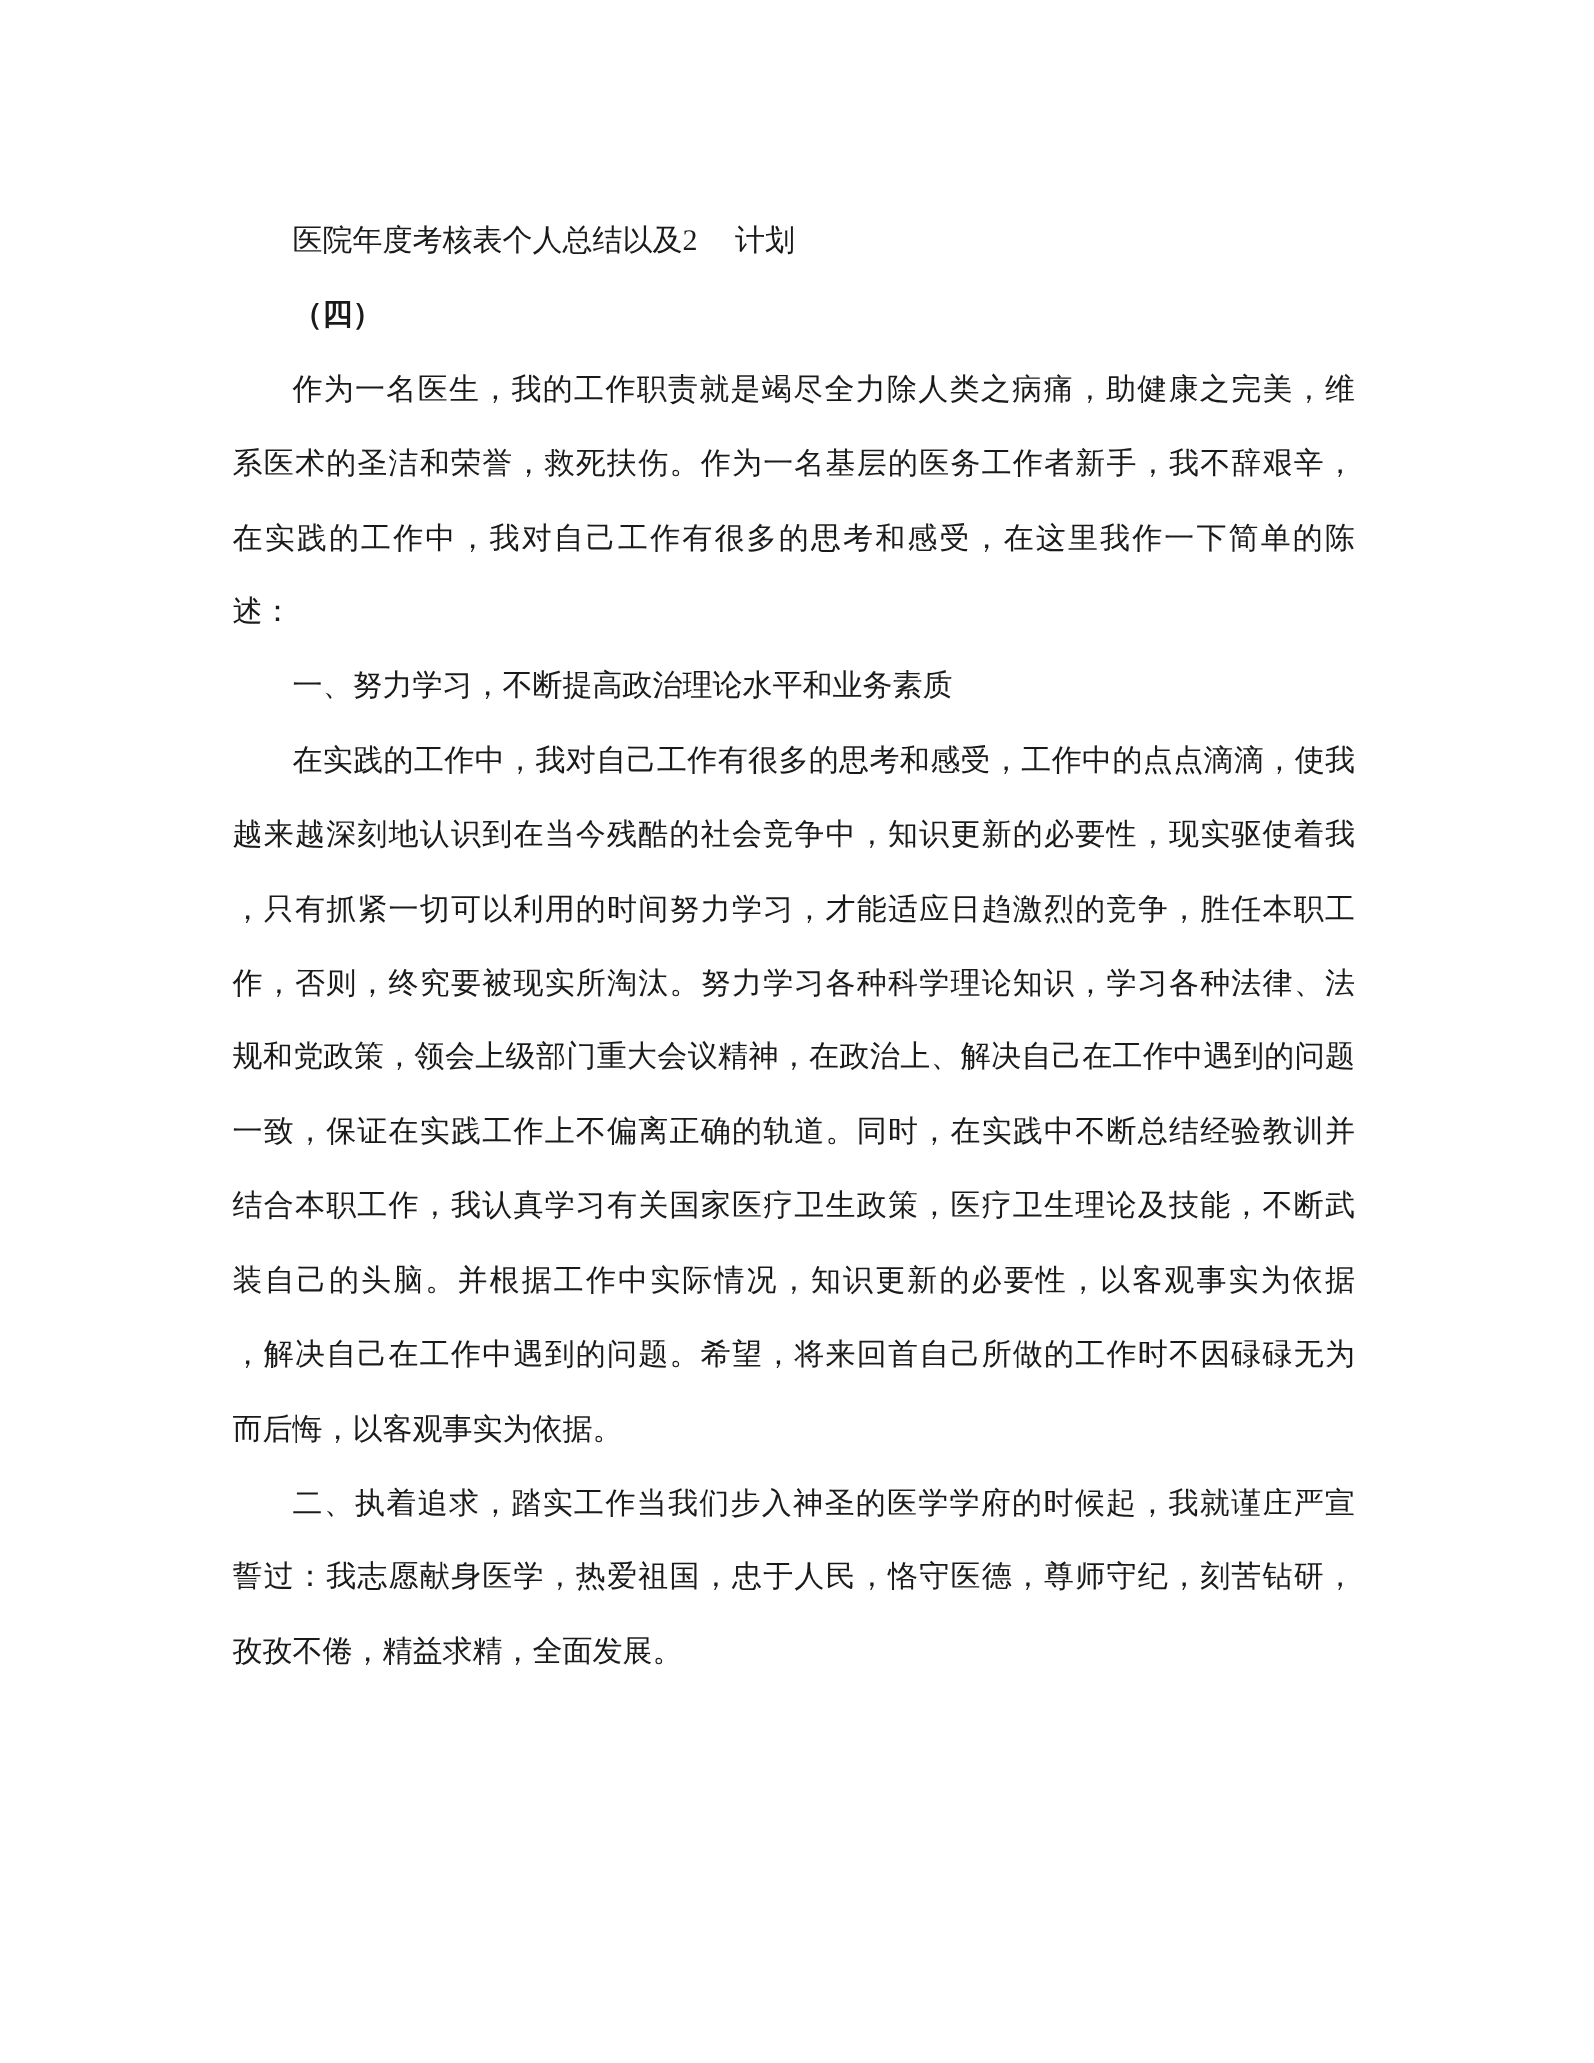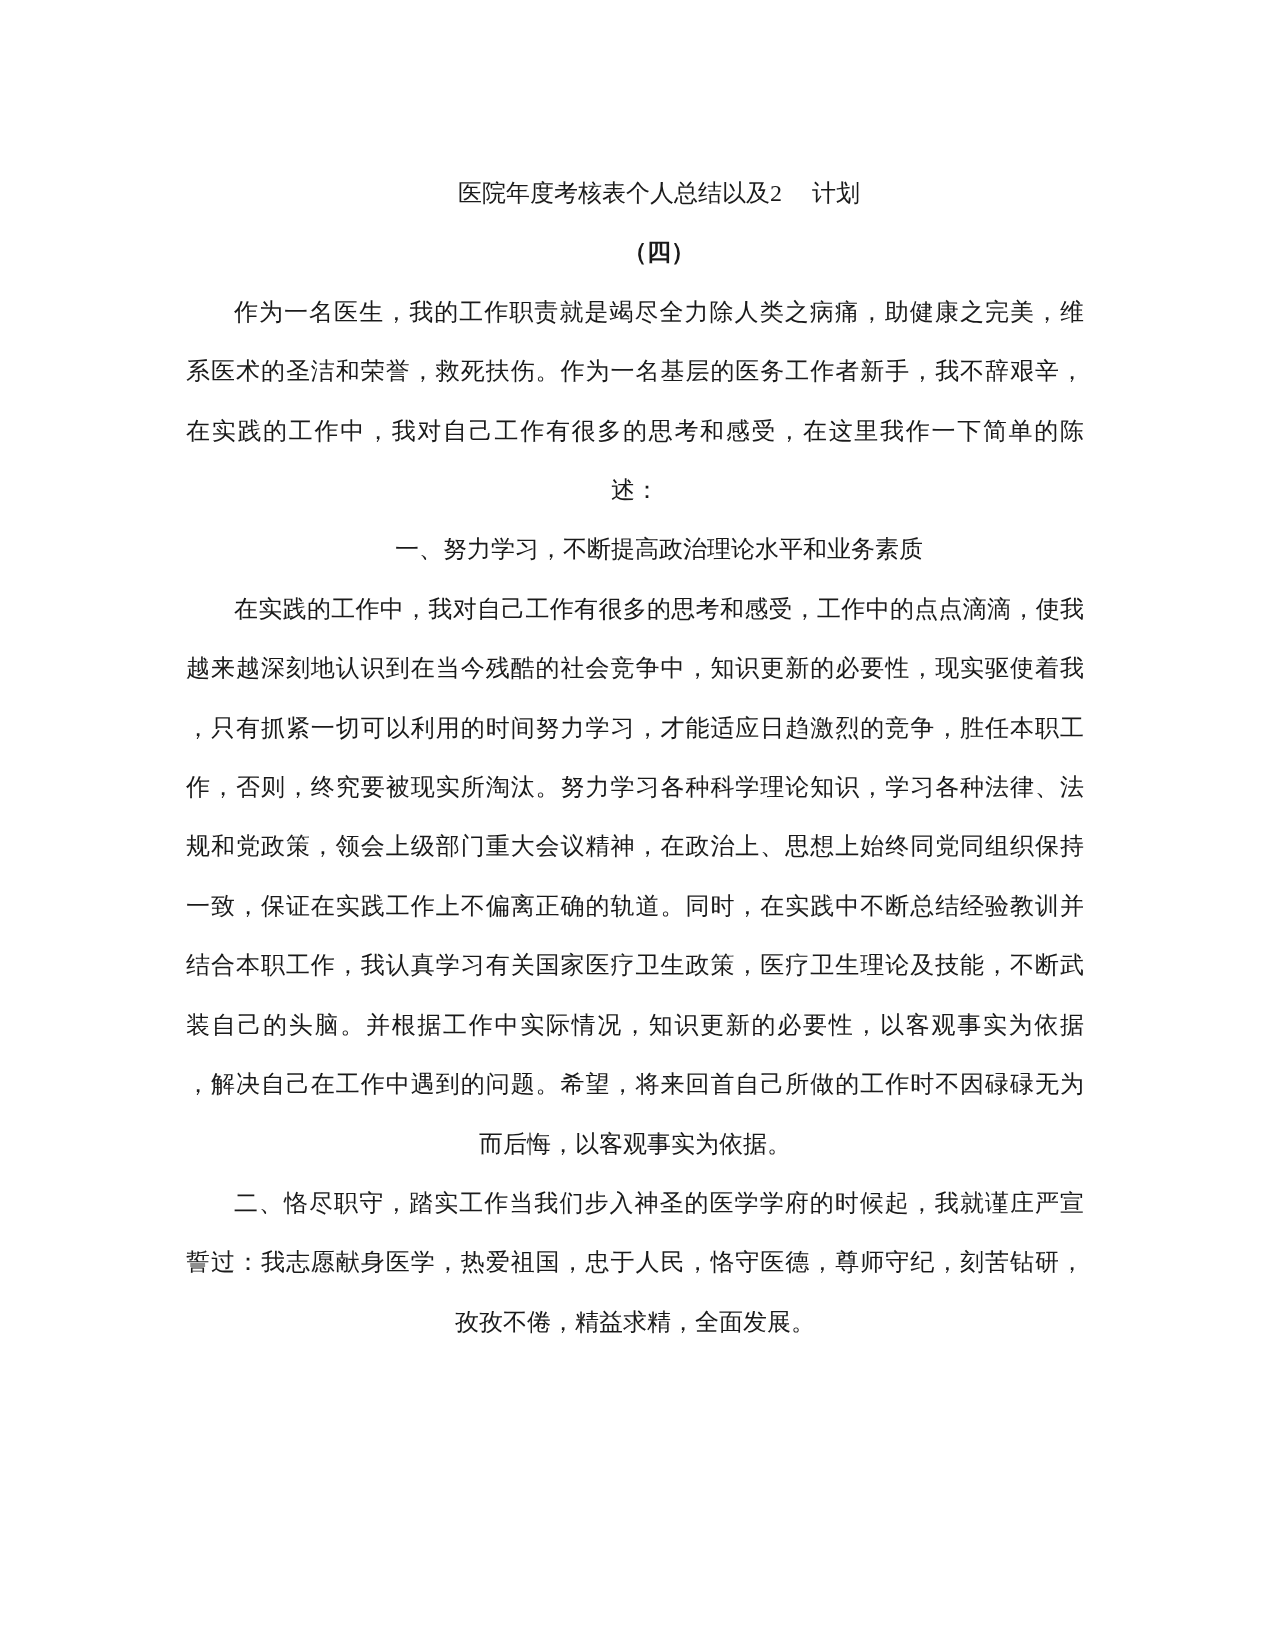--- a/index.html
+++ b/index.html
@@ -25,7 +25,7 @@
     font-size: 24px;
     line-height: 59.4px;
     white-space: nowrap;
-    text-align: center;
+    text-align: left;
     color: #1a1a1a;
   }
   

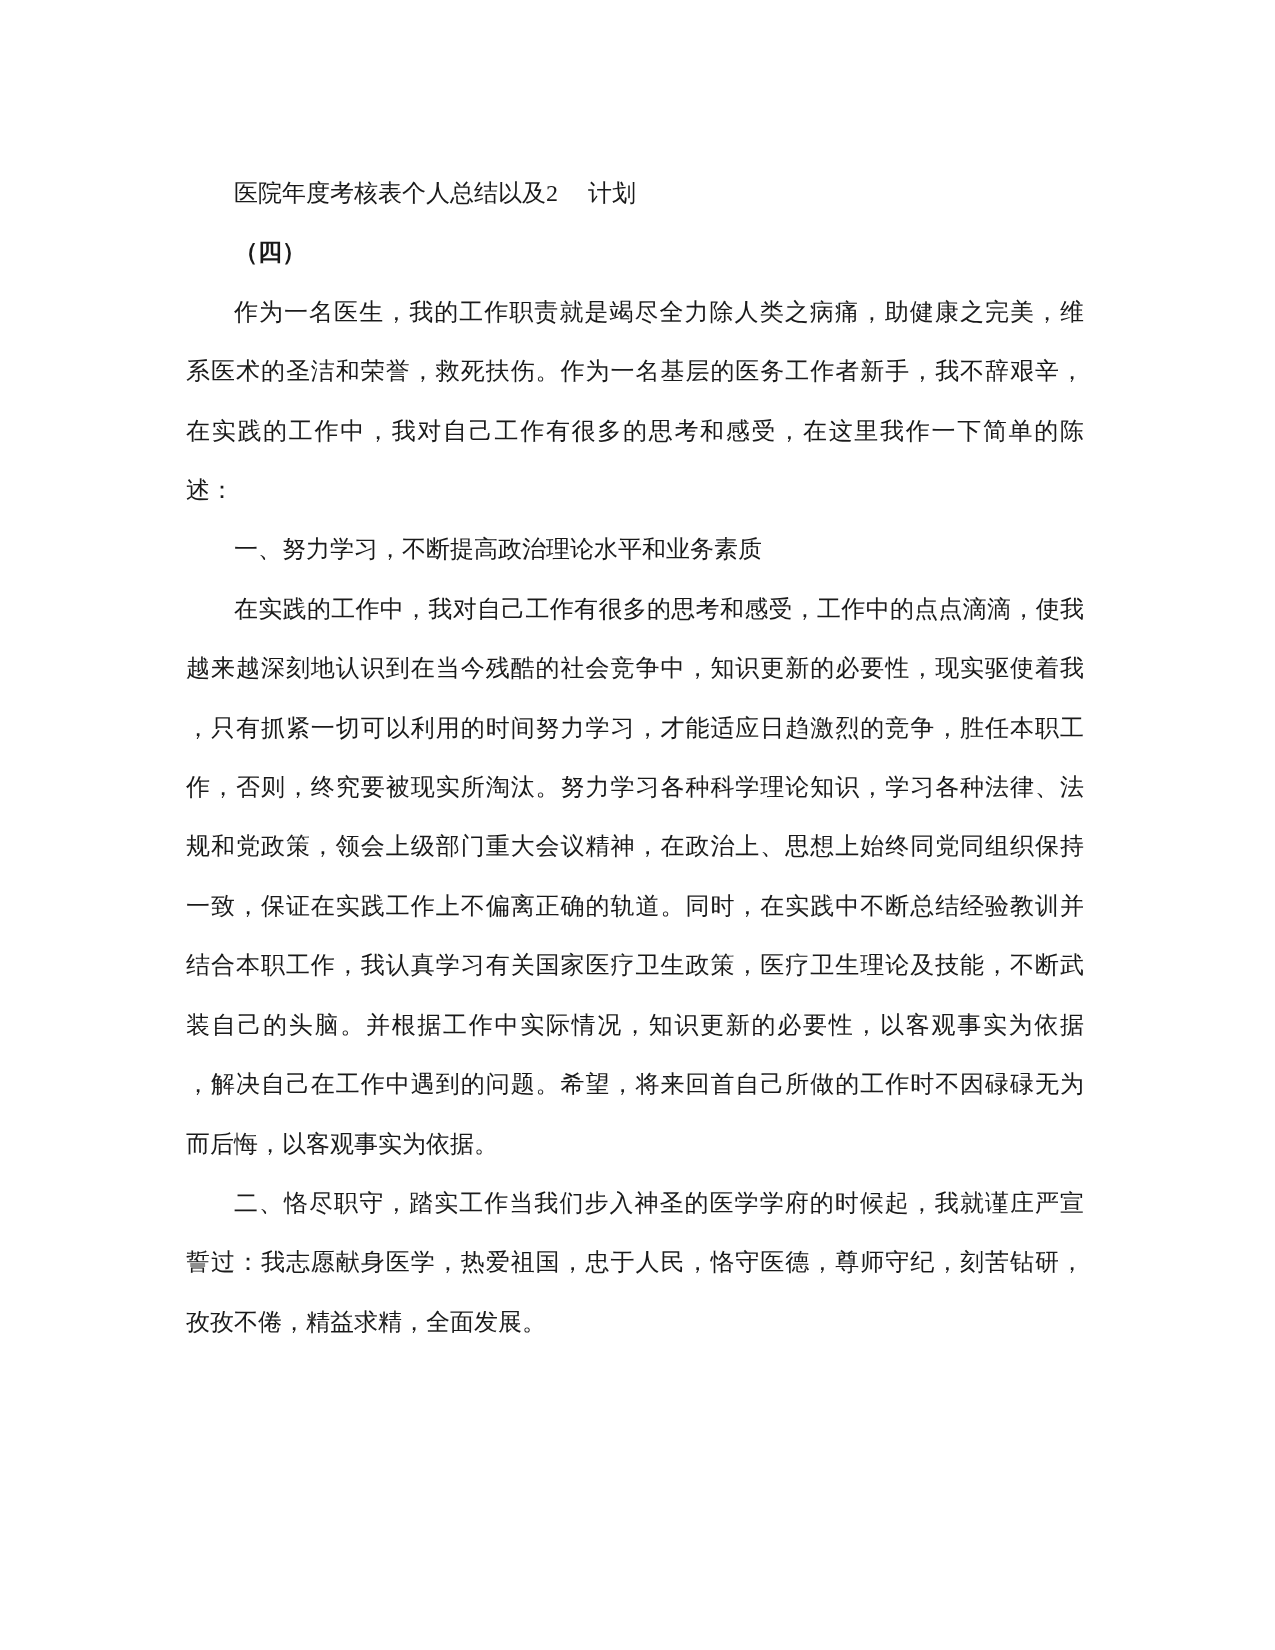--- a/index.html
+++ b/index.html
@@ -59,7 +59,7 @@
       <div class="ln fill">越来越深刻地认识到在当今残酷的社会竞争中，知识更新的必要性，现实驱使着我</div>
       <div class="ln fill">，只有抓紧一切可以利用的时间努力学习，才能适应日趋激烈的竞争，胜任本职工</div>
       <div class="ln fill">作，否则，终究要被现实所淘汰。努力学习各种科学理论知识，学习各种法律、法</div>
-      <div class="ln fill">规和党政策，领会上级部门重大会议精神，在政治上、思想上始终同党同组织保持</div>
+      <div class="ln fill">规和党政策，领会上级部门重大会议精神，在政治上、解决自己在工作中遇到的问题</div>
       <div class="ln fill">一致，保证在实践工作上不偏离正确的轨道。同时，在实践中不断总结经验教训并</div>
       <div class="ln fill">结合本职工作，我认真学习有关国家医疗卫生政策，医疗卫生理论及技能，不断武</div>
       <div class="ln fill">装自己的头脑。并根据工作中实际情况，知识更新的必要性，以客观事实为依据</div>

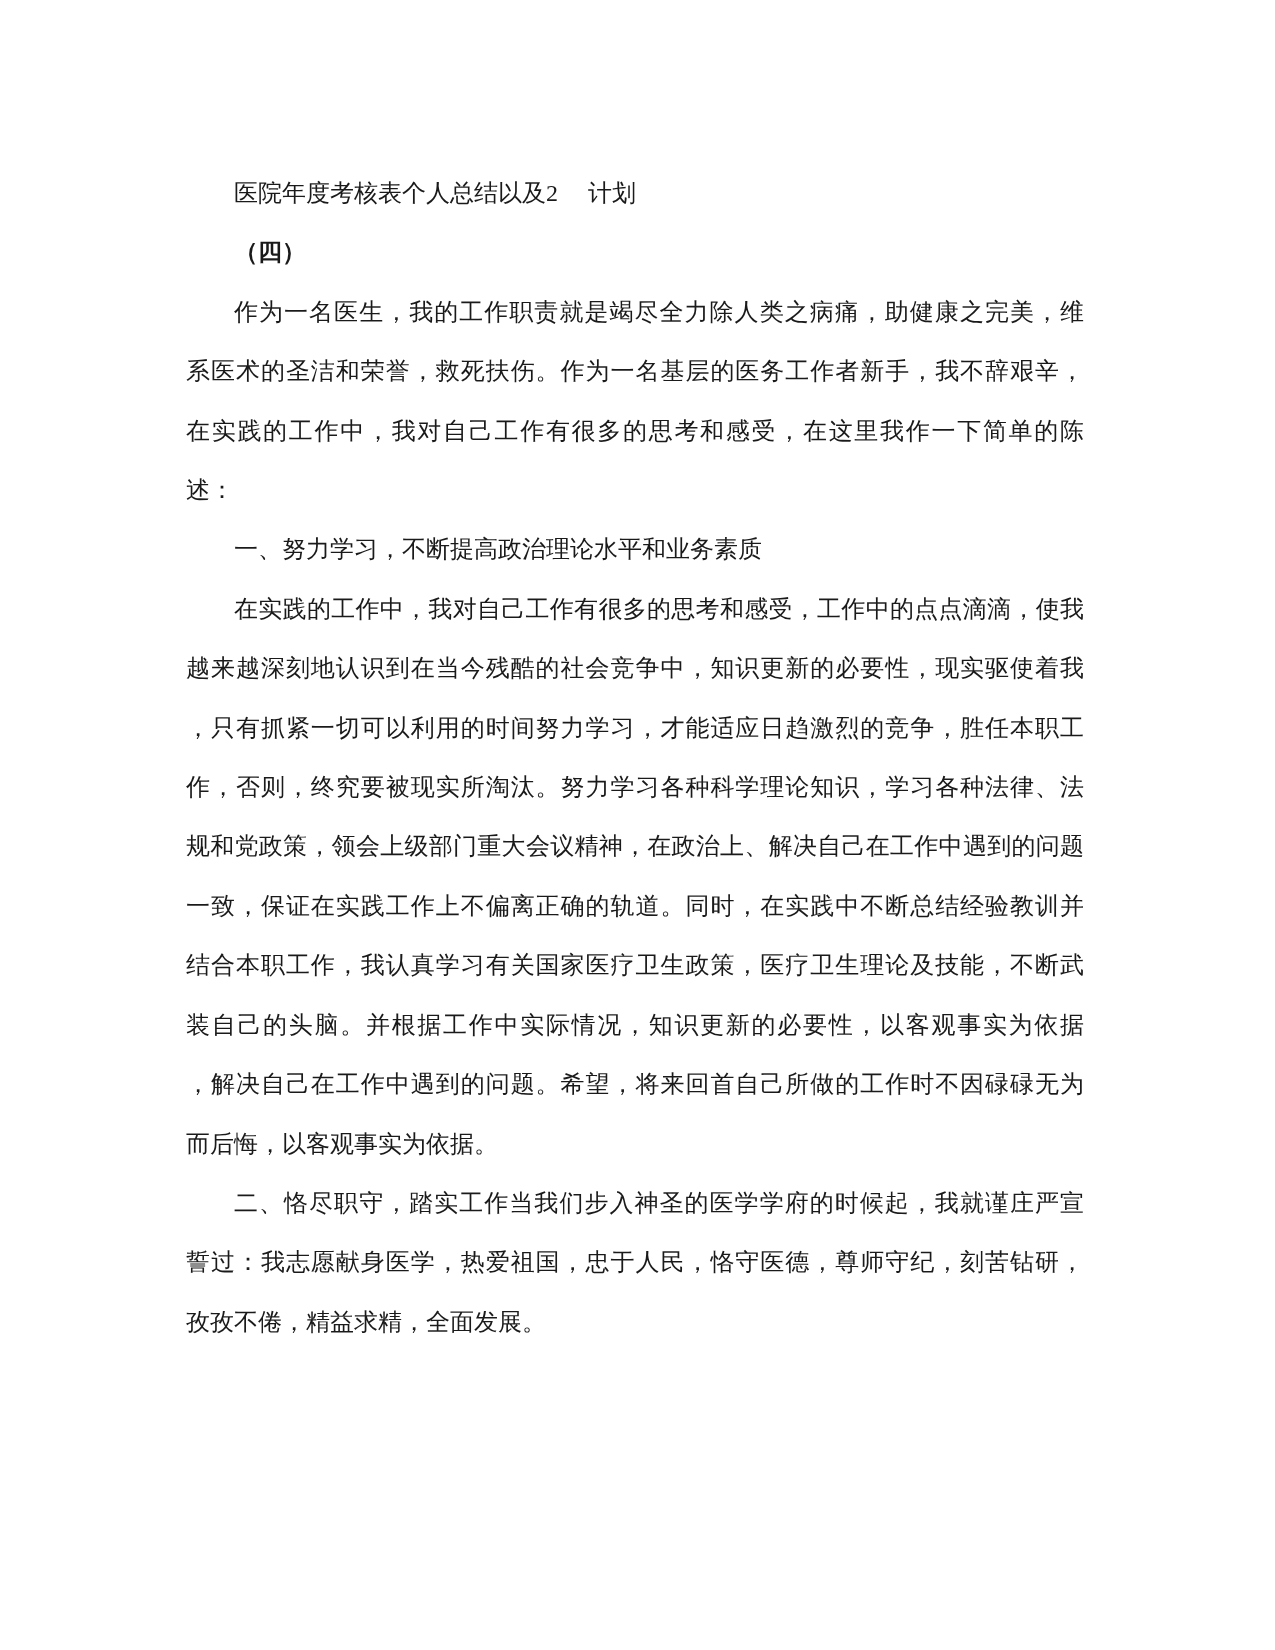--- a/index.html
+++ b/index.html
@@ -65,7 +65,7 @@
       <div class="ln fill">装自己的头脑。并根据工作中实际情况，知识更新的必要性，以客观事实为依据</div>
       <div class="ln fill">，解决自己在工作中遇到的问题。希望，将来回首自己所做的工作时不因碌碌无为</div>
       <div class="ln">而后悔，以客观事实为依据。</div>
-      <div class="ln ind fill">二、恪尽职守，踏实工作当我们步入神圣的医学学府的时候起，我就谨庄严宣</div>
+      <div class="ln ind fill">二、执着追求，踏实工作当我们步入神圣的医学学府的时候起，我就谨庄严宣</div>
       <div class="ln fill">誓过：我志愿献身医学，热爱祖国，忠于人民，恪守医德，尊师守纪，刻苦钻研，</div>
       <div class="ln">孜孜不倦，精益求精，全面发展。</div>
     </div>

